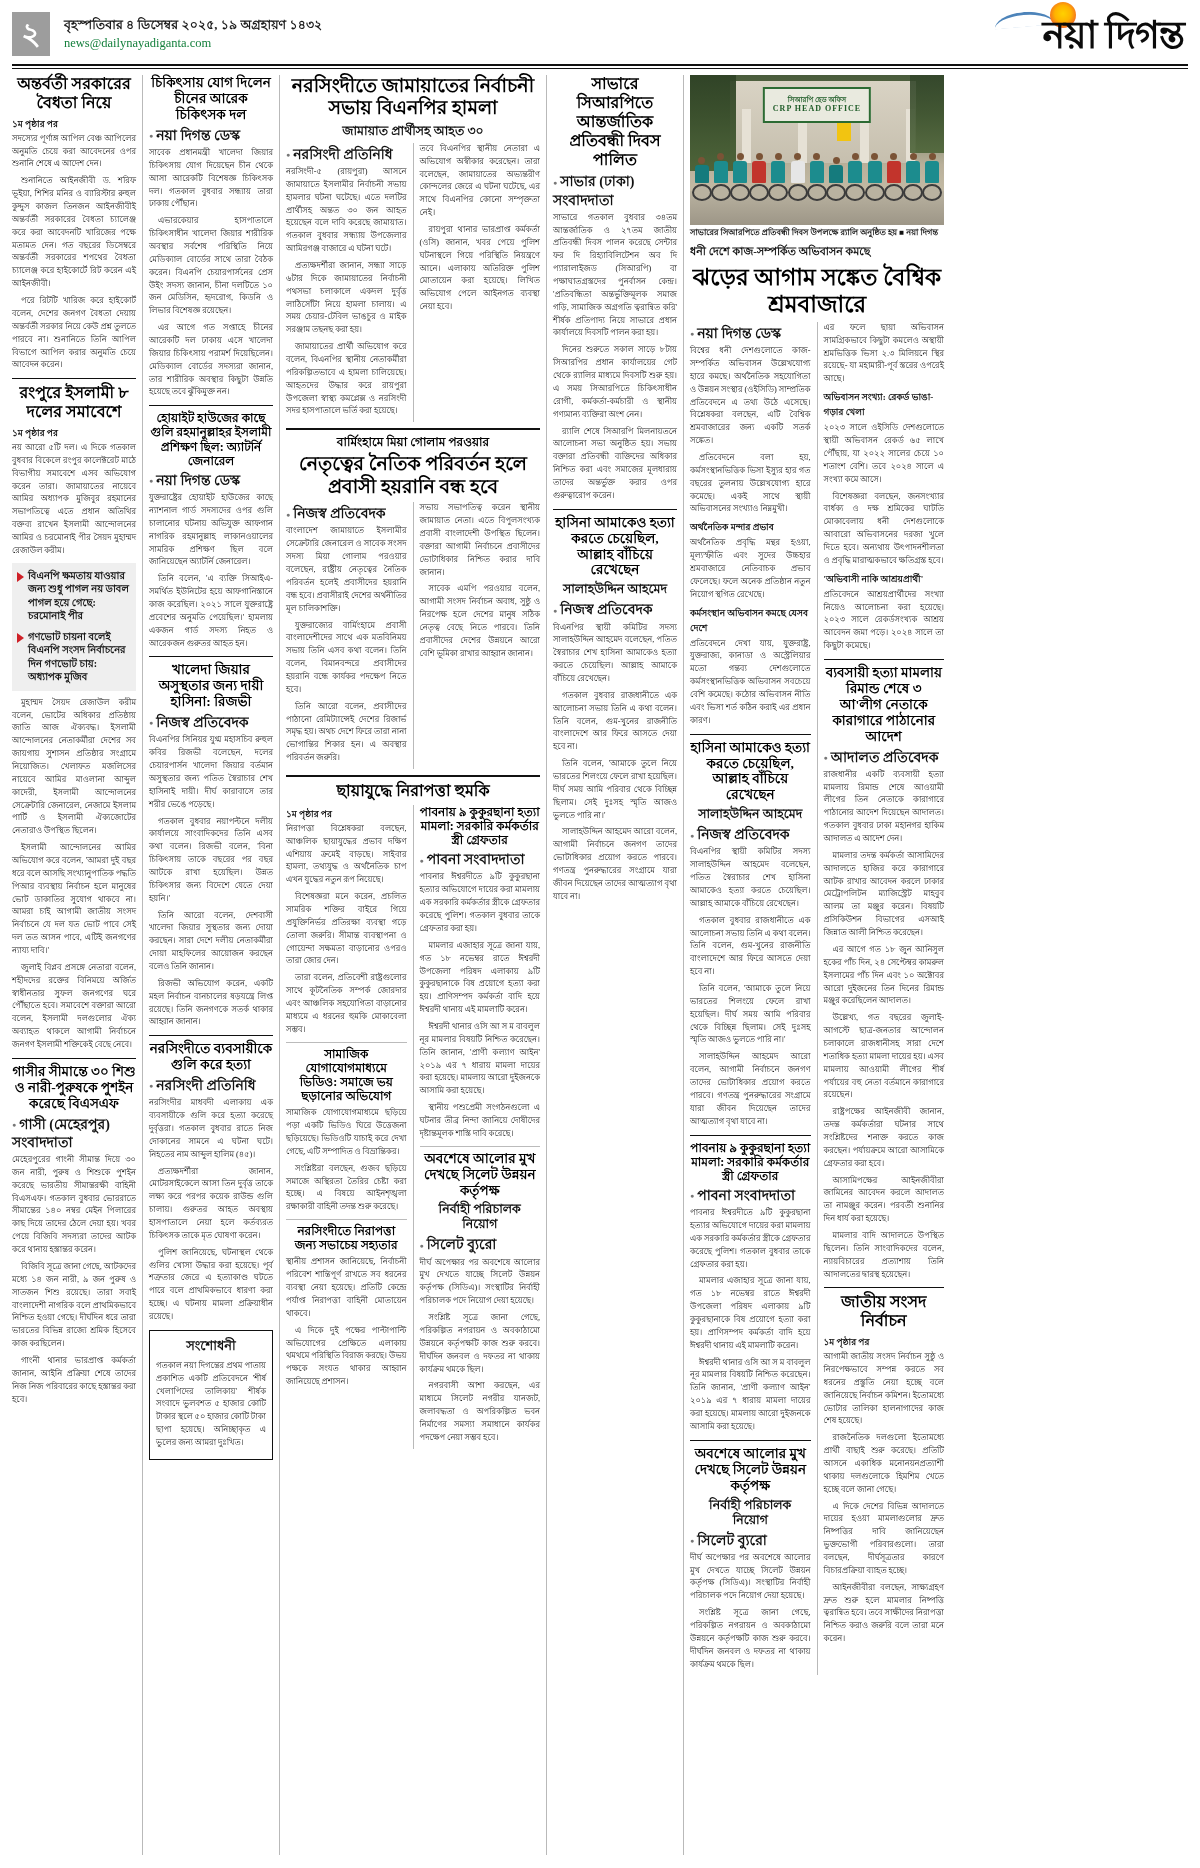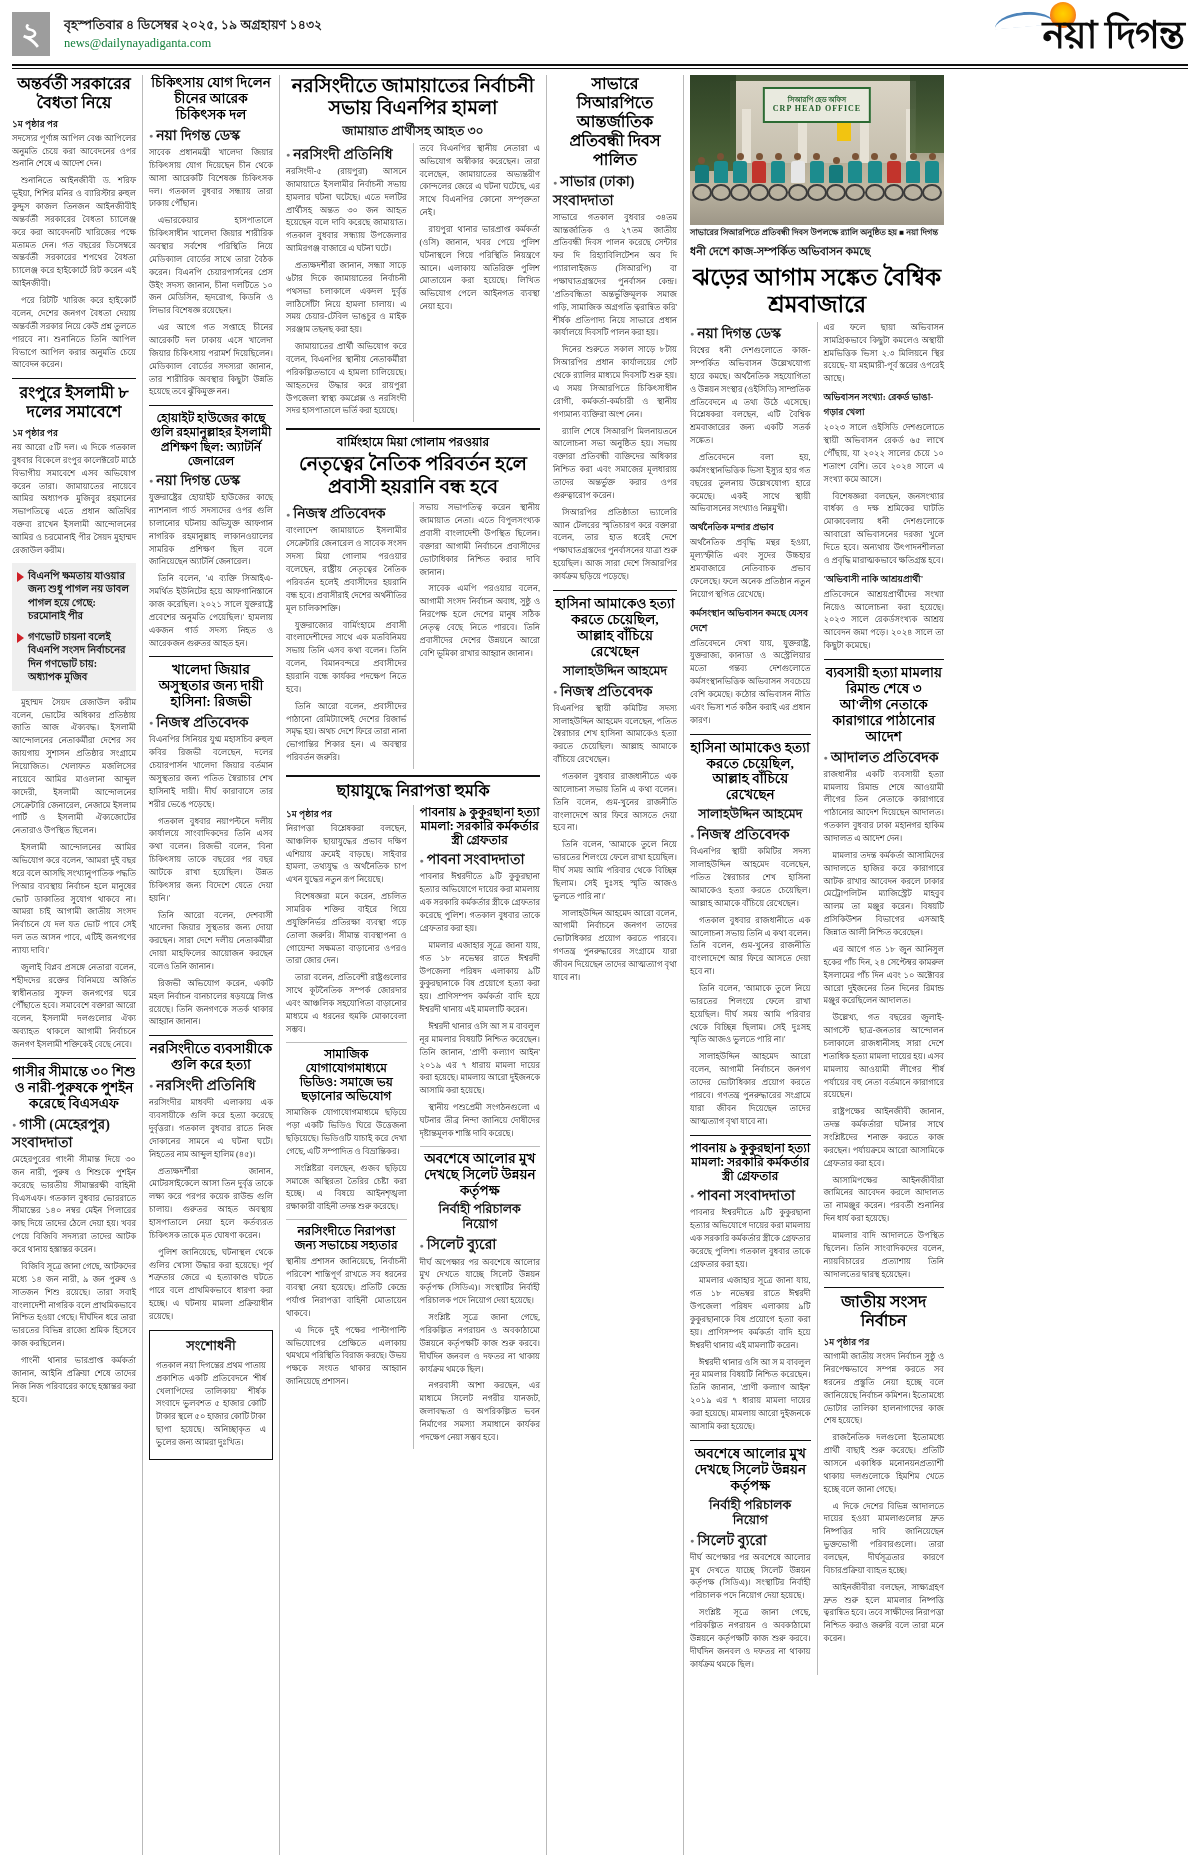--- a/index.html
+++ b/index.html
@@ -291,7 +291,6 @@
       <p class="body">সাভারে গতকাল বুধবার ৩৪তম আন্তর্জাতিক ও ২৭তম জাতীয় প্রতিবন্ধী দিবস পালন করেছে সেন্টার ফর দি রিহ্যাবিলিটেশন অব দি প্যারালাইজড (সিআরপি) বা পক্ষাঘাতগ্রস্তদের পুনর্বাসন কেন্দ্র। 'প্রতিবন্ধিতা অন্তর্ভুক্তিমূলক সমাজ গড়ি, সামাজিক অগ্রগতি ত্বরান্বিত করি' শীর্ষক প্রতিপাদ্য নিয়ে সাভারে প্রধান কার্যালয়ে দিবসটি পালন করা হয়।</p>
       <p class="body ind">দিনের শুরুতে সকাল সাড়ে ৮টায় সিআরপির প্রধান কার্যালয়ের গেট থেকে র‍্যালির মাধ্যমে দিবসটি শুরু হয়। এ সময় সিআরপিতে চিকিৎসাধীন রোগী, কর্মকর্তা-কর্মচারী ও স্থানীয় গণ্যমান্য ব্যক্তিরা অংশ নেন।</p>
       <p class="body ind">র‍্যালি শেষে সিআরপি মিলনায়তনে আলোচনা সভা অনুষ্ঠিত হয়। সভায় বক্তারা প্রতিবন্ধী ব্যক্তিদের অধিকার নিশ্চিত করা এবং সমাজের মূলধারায় তাদের অন্তর্ভুক্ত করার ওপর গুরুত্বারোপ করেন।</p>
-      <p class="body ind">সিআরপির প্রতিষ্ঠাতা ভ্যালেরি অ্যান টেলরের স্মৃতিচারণ করে বক্তারা বলেন, তার হাত ধরেই দেশে পক্ষাঘাতগ্রস্তদের পুনর্বাসনের যাত্রা শুরু হয়েছিল। আজ সারা দেশে সিআরপির কার্যক্রম ছড়িয়ে পড়েছে।</p>
 
       <div class="rule"></div>
       <div class="hl hl-sm">হাসিনা আমাকেও হত্যা করতে চেয়েছিল, আল্লাহ বাঁচিয়ে রেখেছেন</div>

